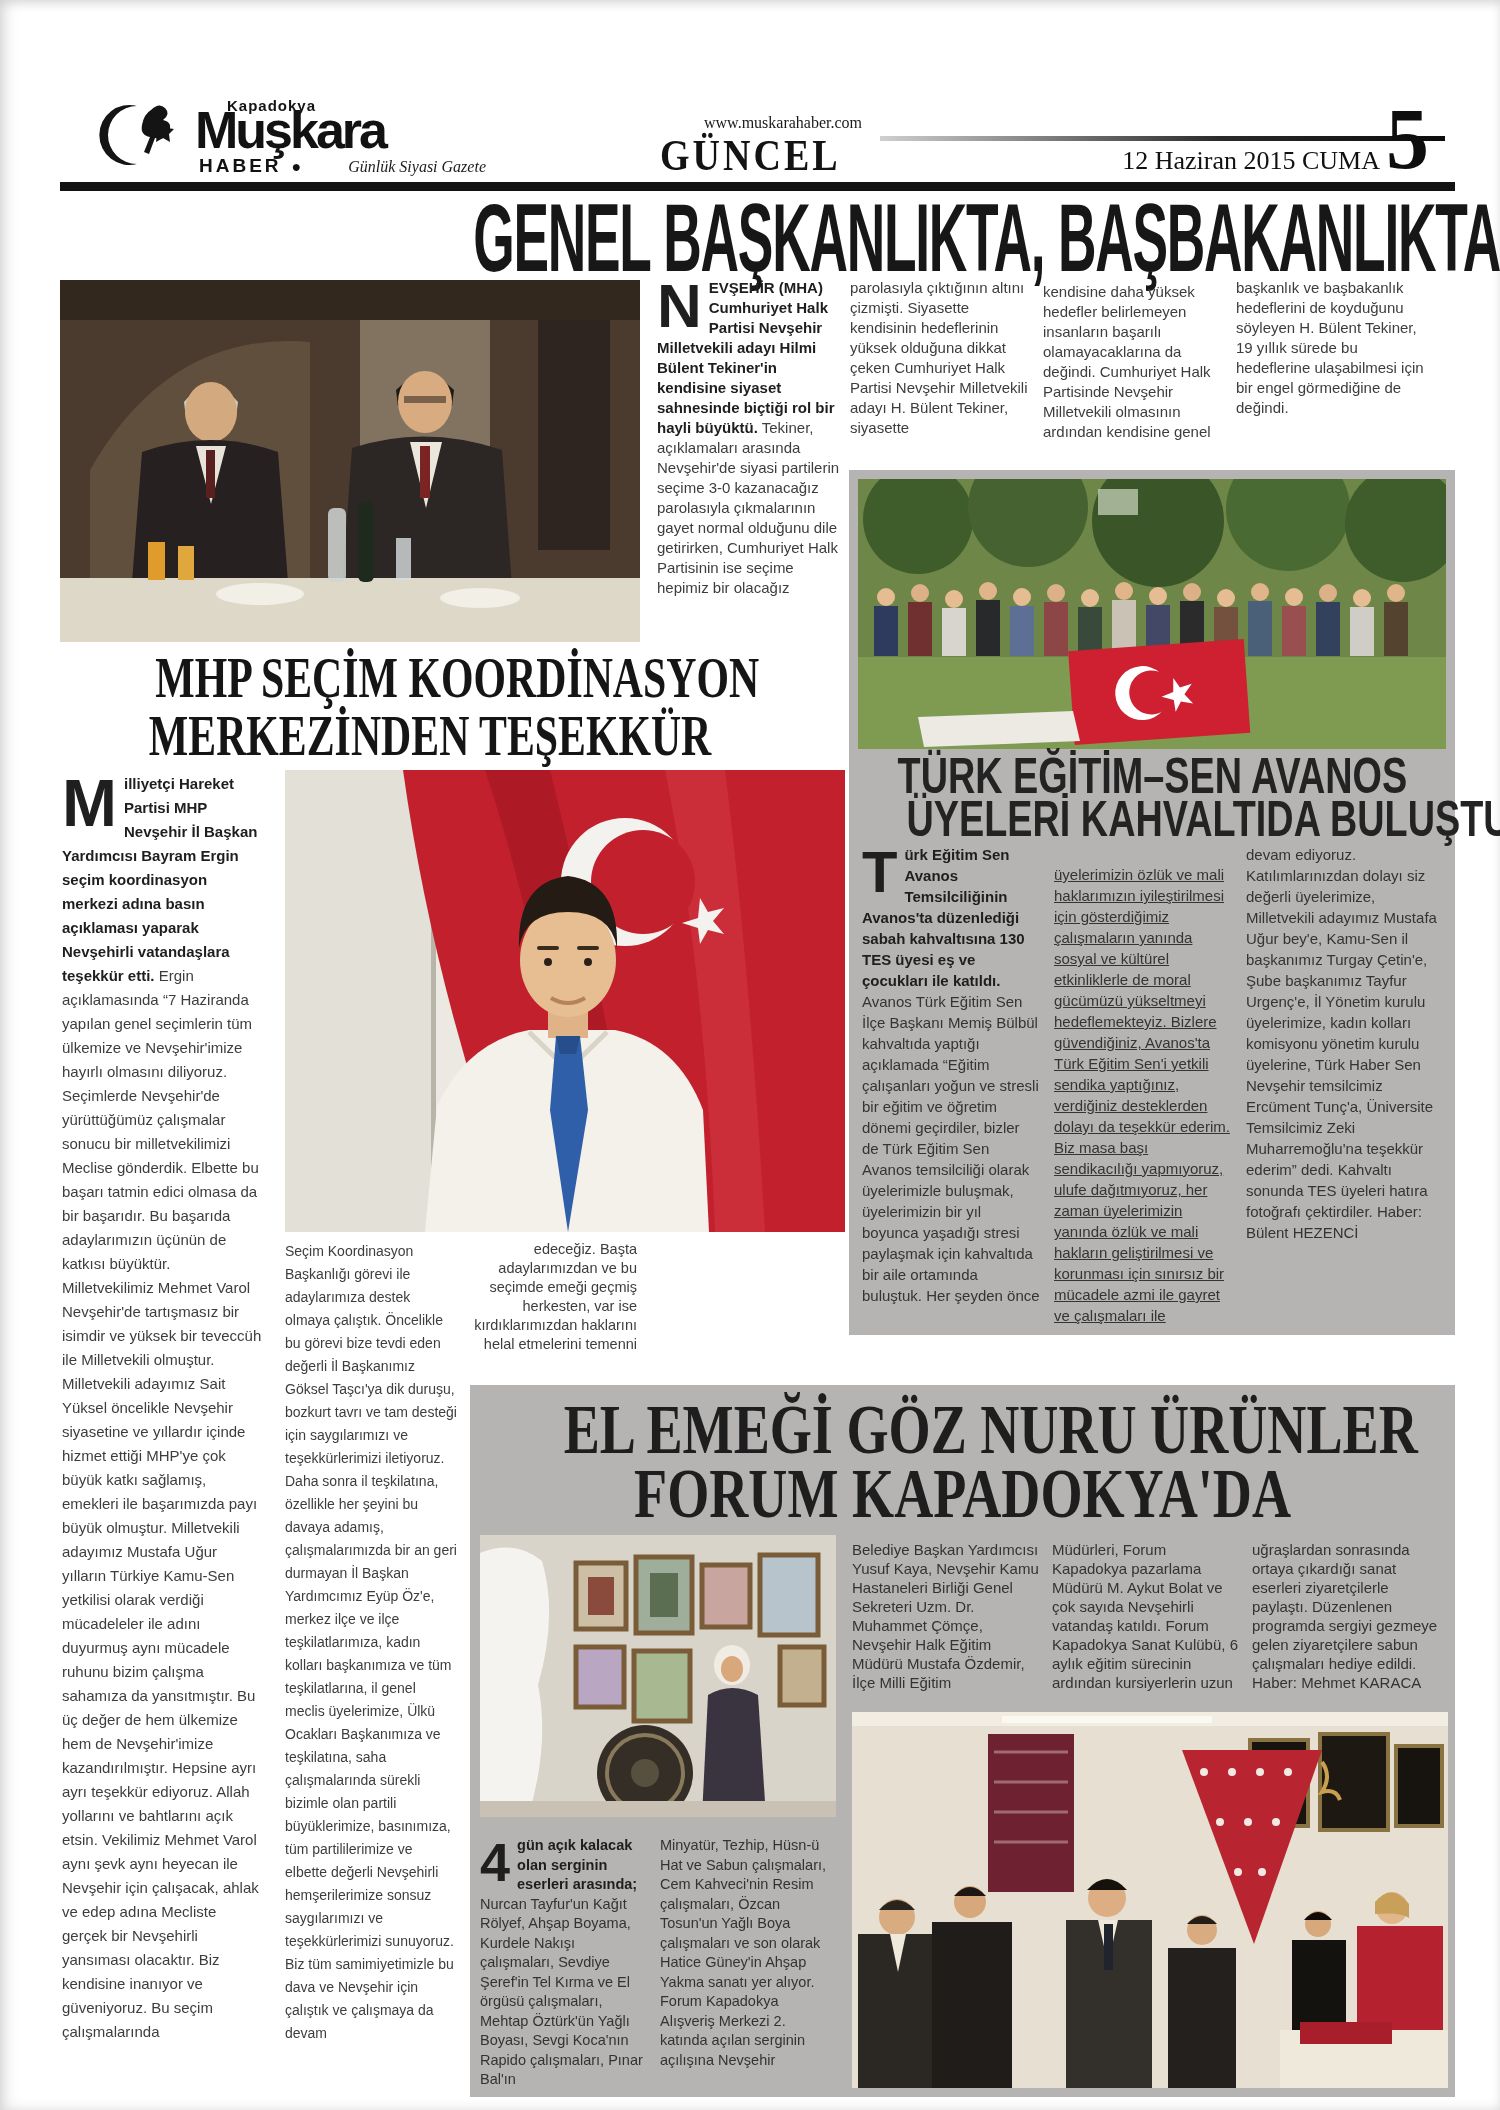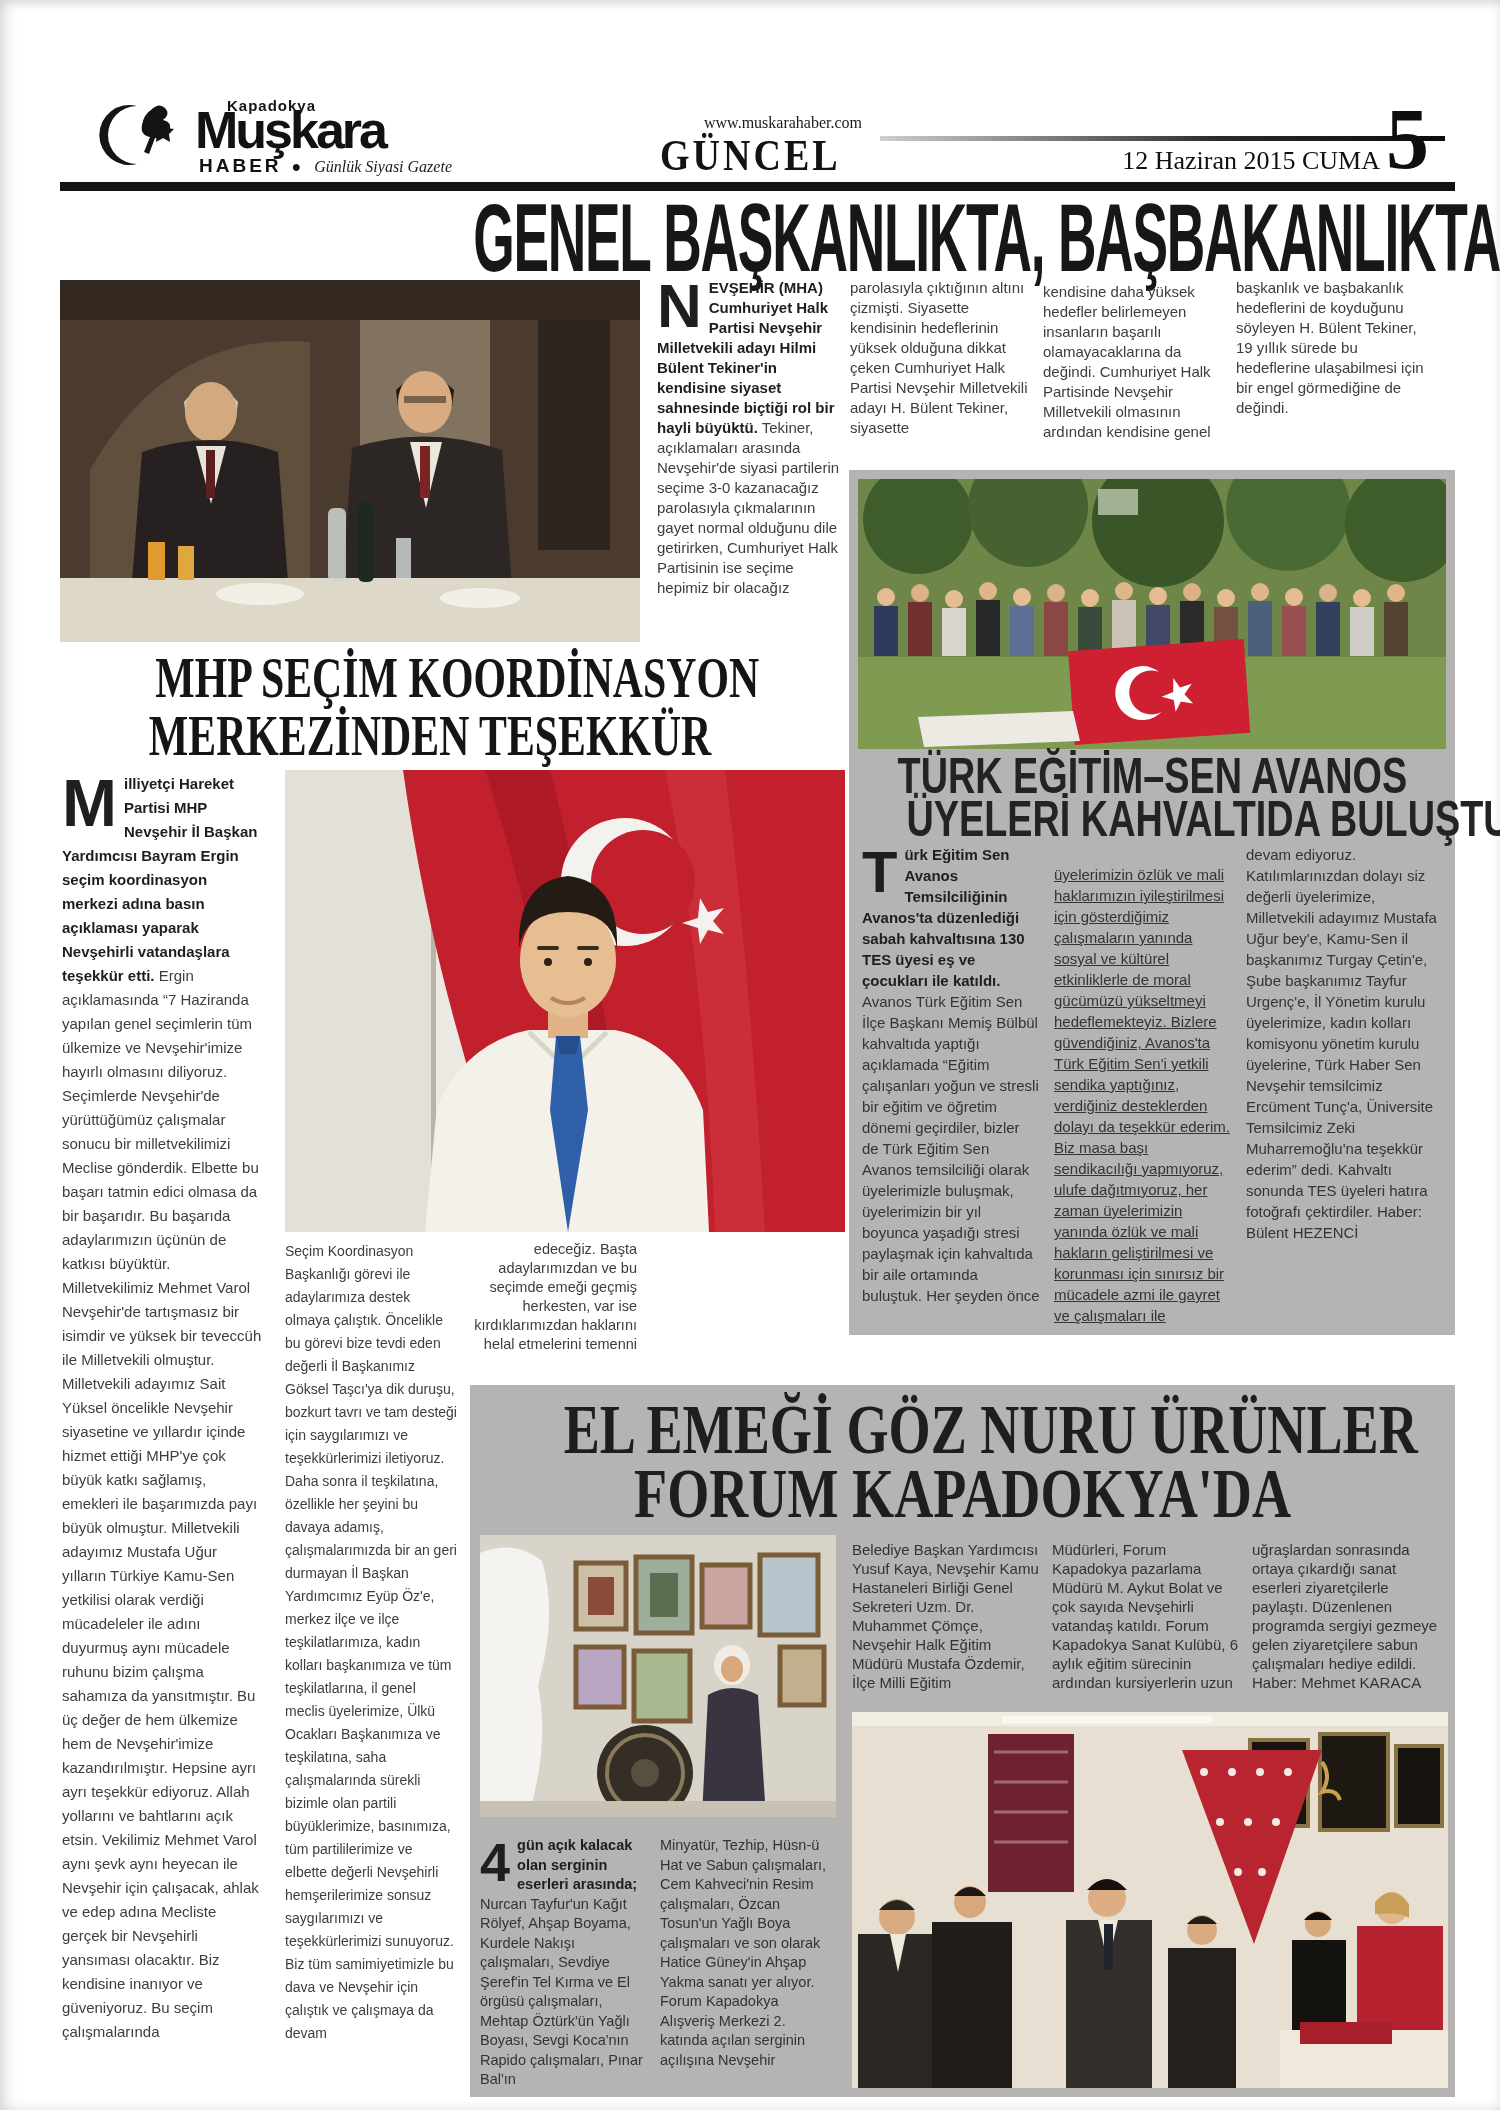--- a/index.html
+++ b/index.html
@@ -14,7 +14,7 @@
   .muskara{position:absolute;left:96px;top:8px;font:bold 52px/52px "Liberation Sans",sans-serif;color:#121212;letter-spacing:-3px;}
   .haber-row{position:absolute;left:100px;top:60px;font:bold 19px/19px "Liberation Sans",sans-serif;color:#121212;letter-spacing:3px;}
   .haber-dot{display:inline-block;margin:0 10px;font-size:16px;}
-  .slogan{font:italic 16px/18px "Liberation Serif",serif;letter-spacing:0;font-weight:normal;color:#1c1c1c;}
+  .slogan{font:italic 16px/18px "Liberation Serif",serif;letter-spacing:0;font-weight:normal;color:#1c1c1c;margin-left:34px;}
   .website{left:704px;top:114px;font:16px/18px "Liberation Serif",serif;color:#1a1a1a;}
   .guncel{left:660px;top:130px;font:bold 38px/44px "Liberation Serif",serif;color:#131313;letter-spacing:3px;transform:scaleY(1.15);transform-origin:left top;}
   .grad-line{left:880px;top:136px;width:565px;height:5px;background:linear-gradient(to right,#cfcfcf,#2a2a2a 60%,#0c0c0c);}

